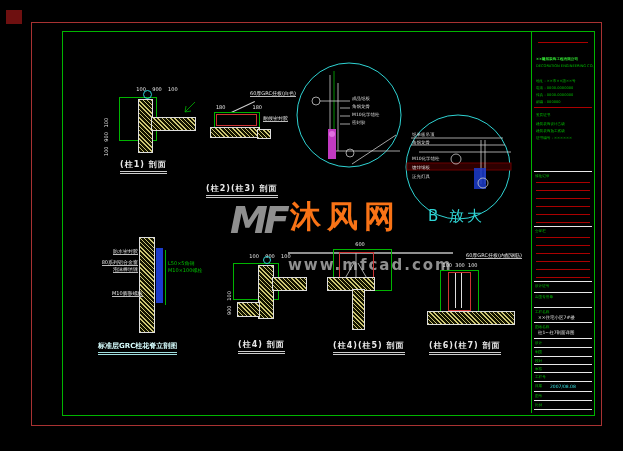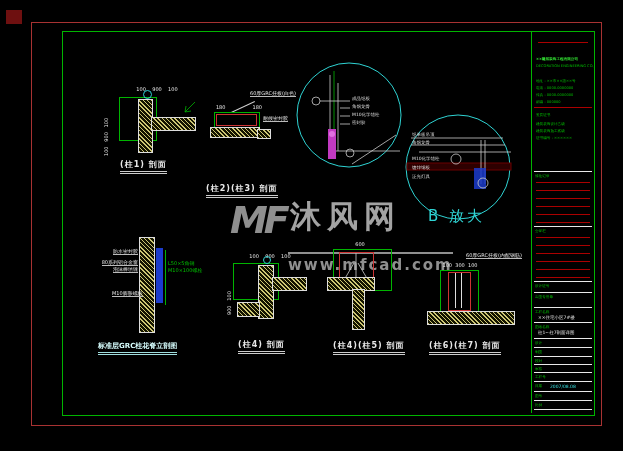--- a/index.html
+++ b/index.html
@@ -30,7 +30,7 @@
   .leader{background:#cfcfcf;height:1px;transform-origin:0 0;}
   
   .wm-logo{color:#8f8f8f;font-size:38px;font-weight:bold;font-style:italic;letter-spacing:-4px;}
-  .wm-name{color:#a3a3a3;font-size:31px;font-weight:bold;letter-spacing:6px;}
+  .wm-name{color:#f97316;font-size:31px;font-weight:bold;letter-spacing:6px;}
   .wm-url{color:#8f8f8f;font-size:15px;font-weight:bold;letter-spacing:2px;
           border-top:2px solid #8f8f8f;padding-top:2px;}
   

